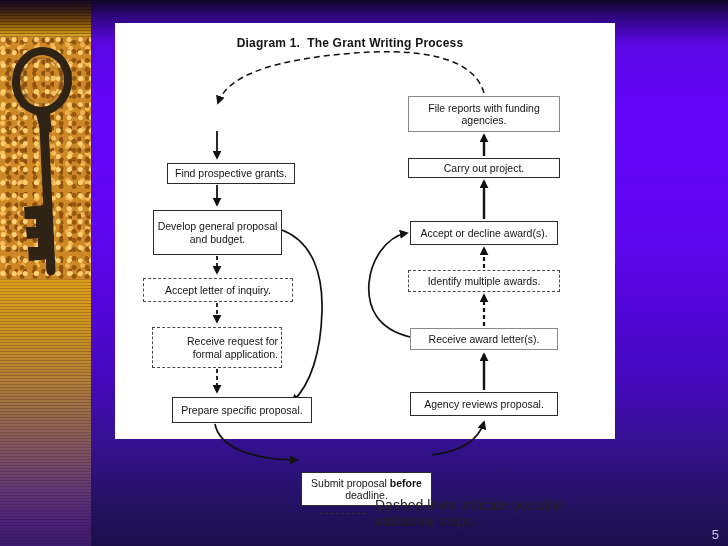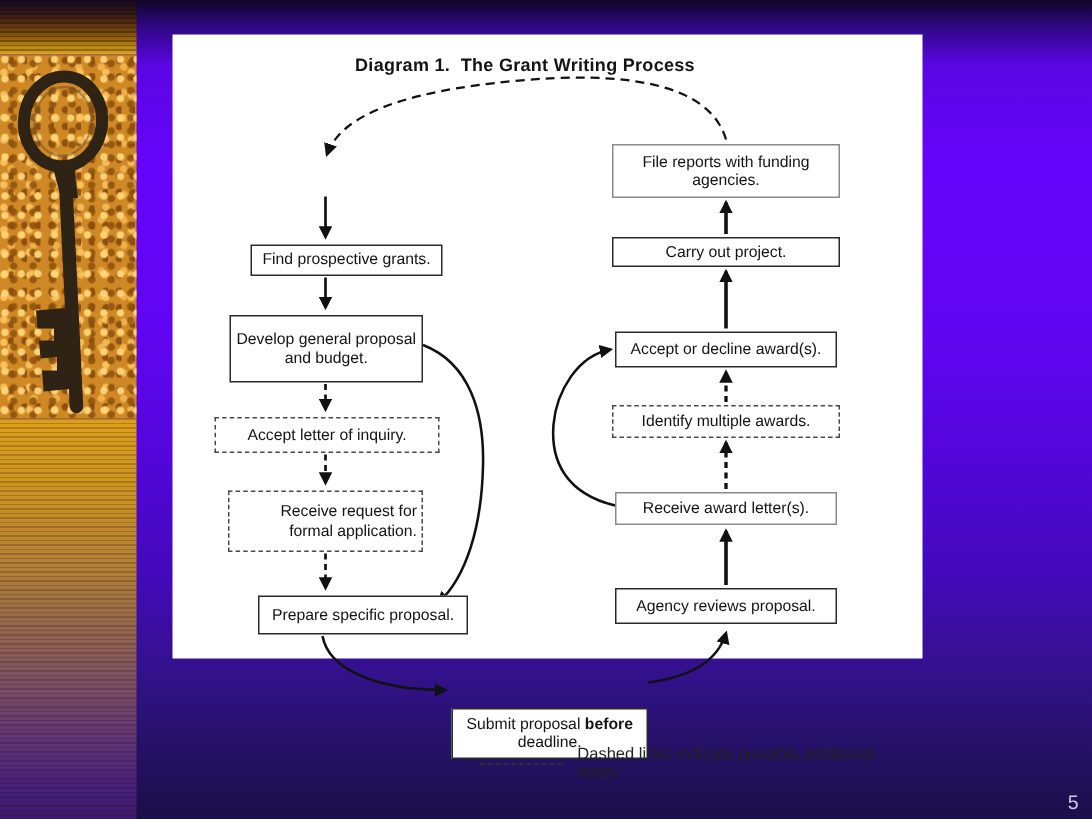--- a/index.html
+++ b/index.html
@@ -68,7 +68,7 @@
     position:absolute;left:205px;top:474px;display:flex;align-items:center;gap:10px;
   }
   .legend-dash{width:55px;height:0;border-top:1.5px dashed #333;}
-  .legend-text{font-size:11px;color:#222;}
+  .legend-text{font-size:14px;color:#222;}
   .page-number{
     position:absolute;right:9px;bottom:4px;color:#cfc8ea;font-size:13px;
   }

